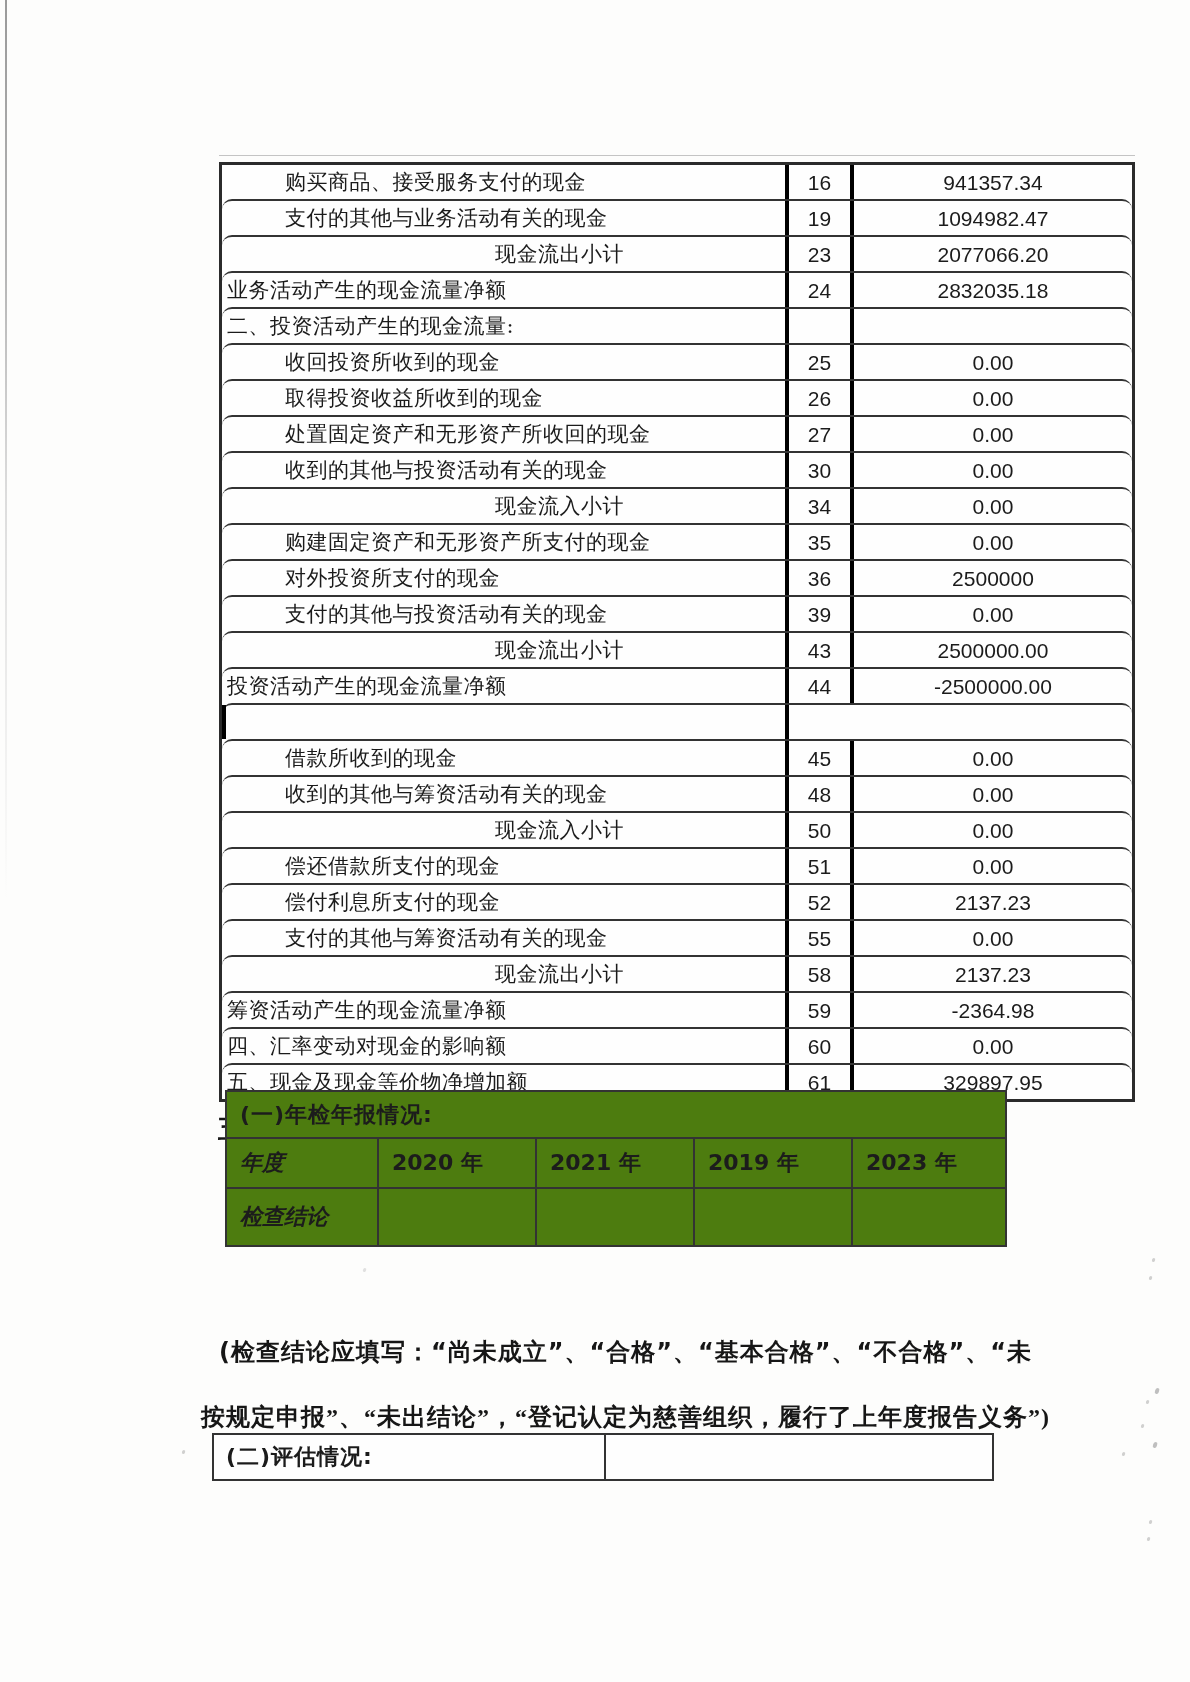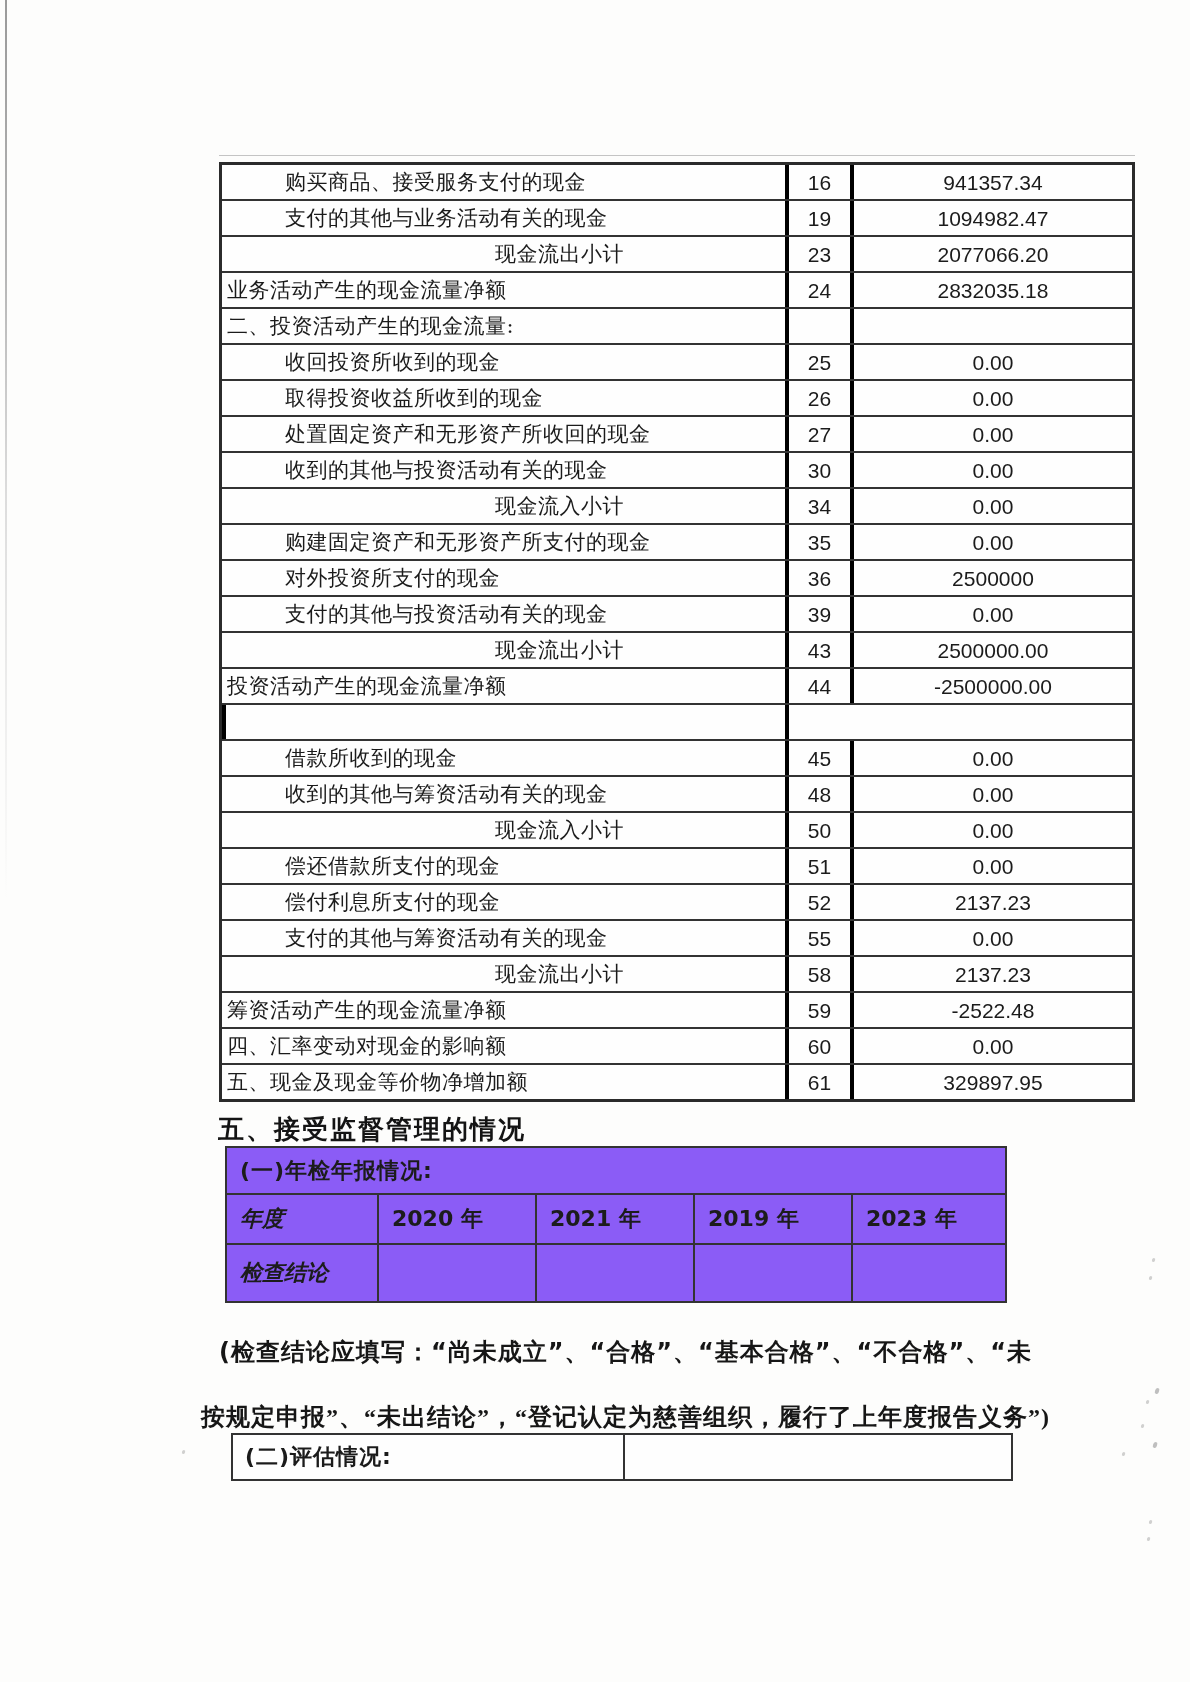--- a/index.html
+++ b/index.html
@@ -23,7 +23,7 @@
     border:3px solid #2b2b2b;box-sizing:border-box;background:#fefefe;
   }
   .ct-row{display:grid;grid-template-columns:563px 65px 1fr;height:34px;
-    border-top:2px solid #333;}
+    border-top:2px solid #333;border-radius:10px;}
   .ct-row:first-child{border-top:none;}
   .ct-row > div{display:flex;align-items:center;font-size:21px;line-height:1;
     white-space:nowrap;overflow:hidden;}

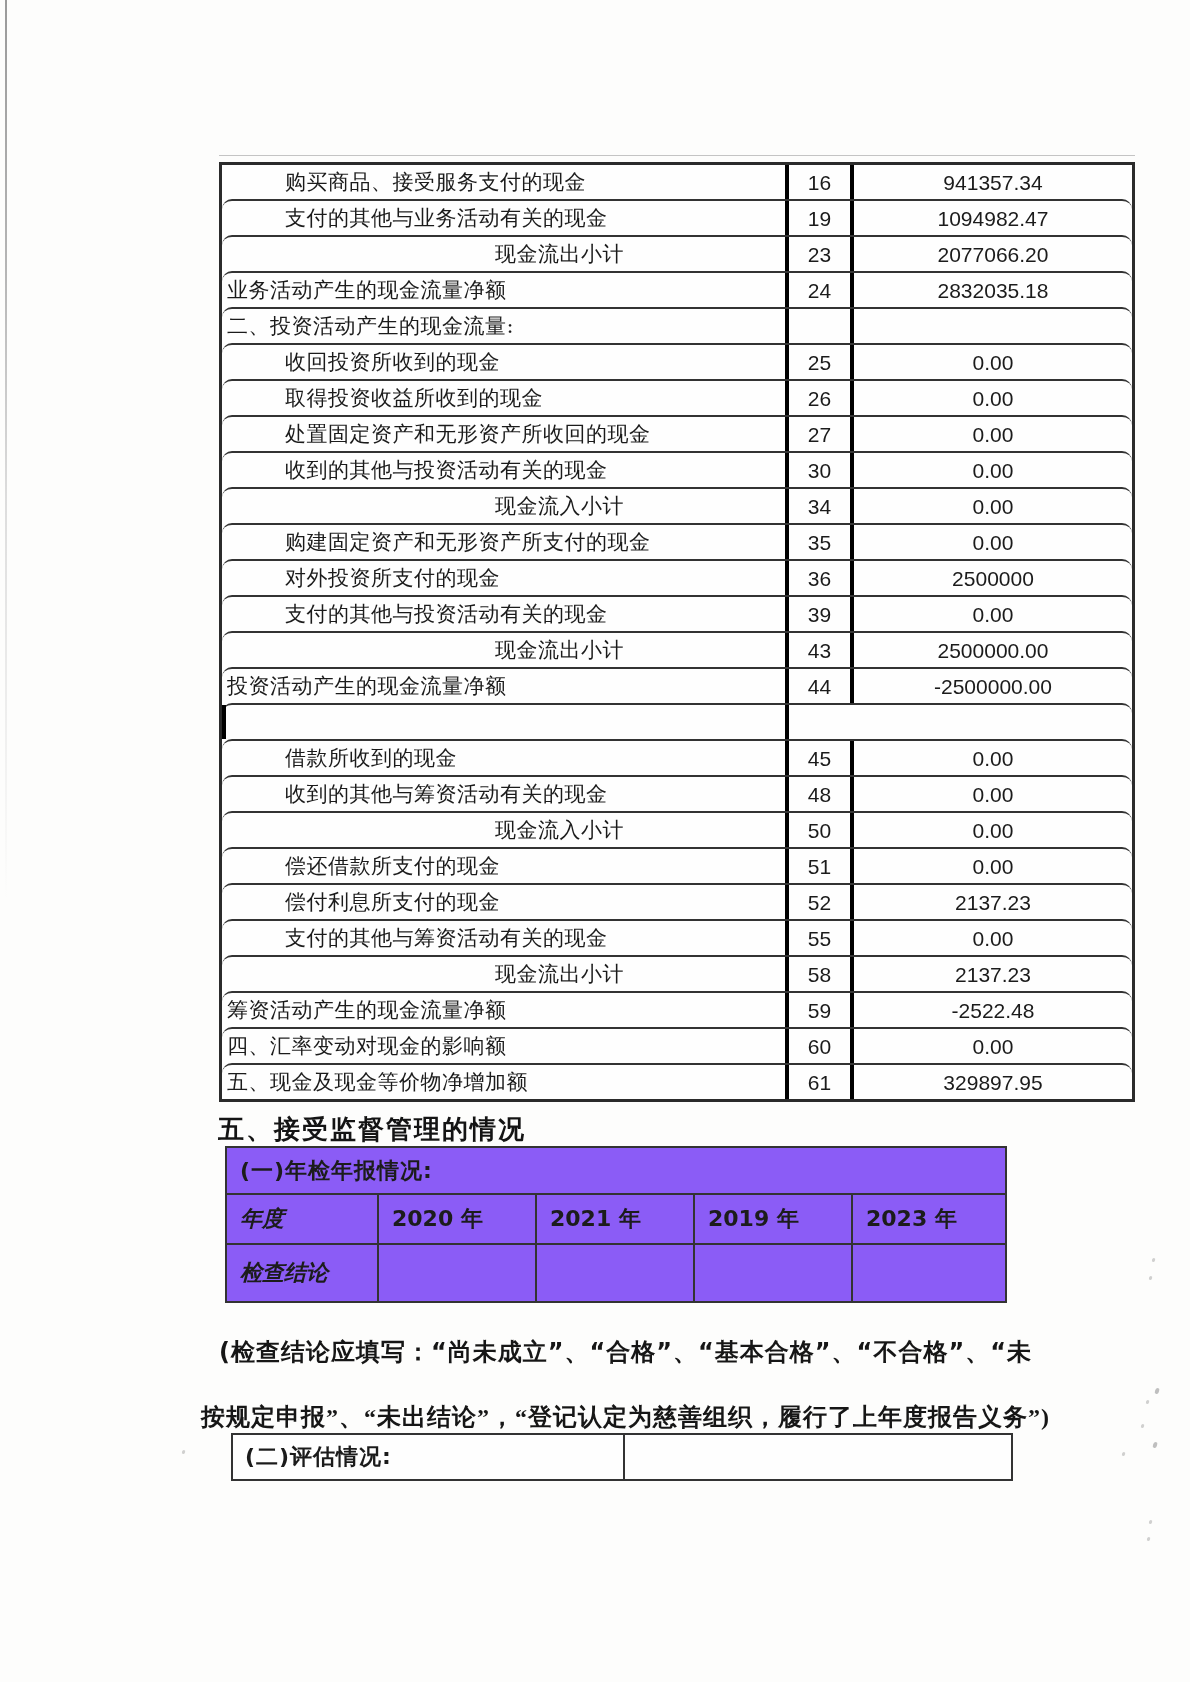--- a/index.html
+++ b/index.html
@@ -207,7 +207,7 @@
     <div class="ct-row flush">
       <div class="c-label">筹资活动产生的现金流量净额</div>
       <div class="c-num">59</div>
-      <div class="c-amt">-2522.48</div>
+      <div class="c-amt">-2364.98</div>
     </div>
     <div class="ct-row flush">
       <div class="c-label">四、汇率变动对现金的影响额</div>

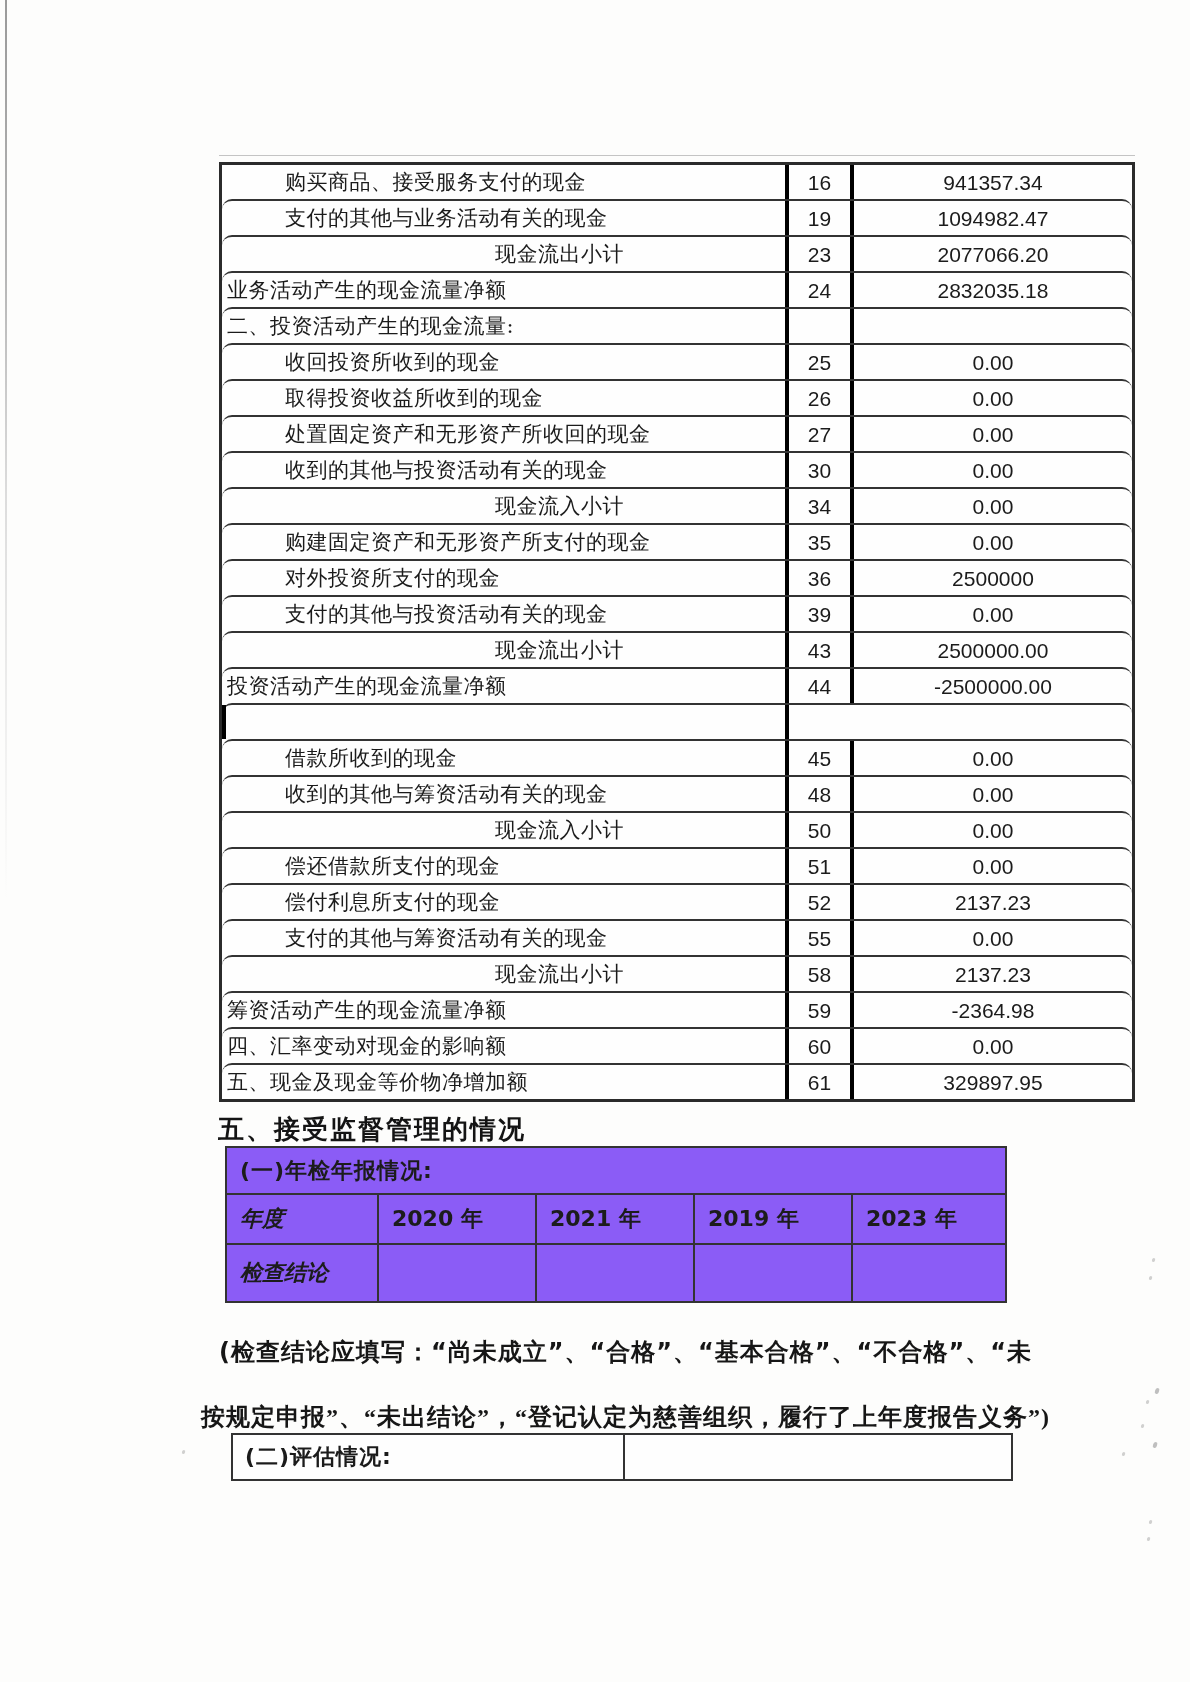--- a/index.html
+++ b/index.html
@@ -39,8 +39,8 @@
     letter-spacing:2px;color:#141414;
   }
   .annual-table{
-    position:absolute;left:225px;top:1146px;width:782px;
-    border:2px solid #333;box-sizing:border-box;background:#8b5cf6;
+    position:absolute;left:225px;top:1090px;width:782px;
+    border:2px solid #333;box-sizing:border-box;background:#4d7c0f;
     font-family:"DejaVu Sans", sans-serif;font-weight:700;color:#1c1c1c;
   }
   .at-caption{height:45px;display:flex;align-items:center;padding-left:13px;

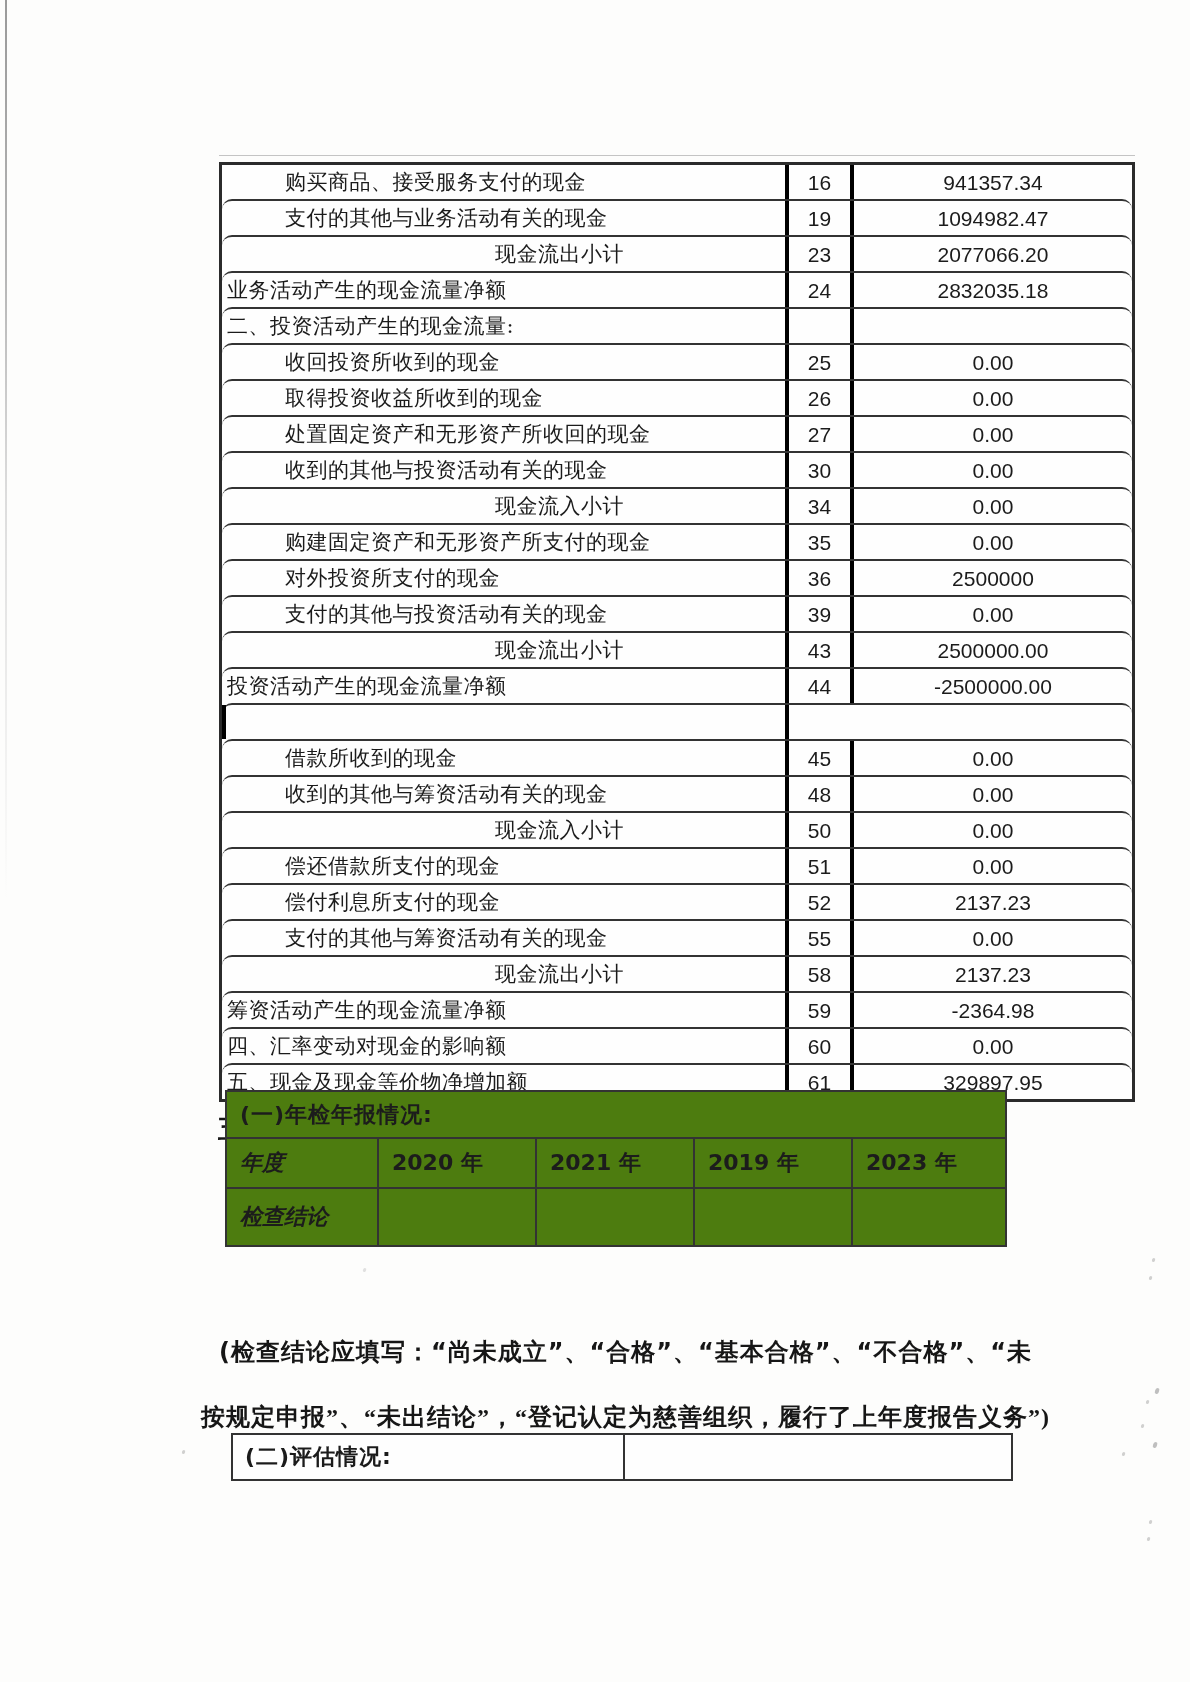--- a/index.html
+++ b/index.html
@@ -61,7 +61,7 @@
   .note-2{left:201px;top:1401px;font-family:Liberation Serif, serif;}
   
   .eval-box{
-    position:absolute;left:231px;top:1433px;width:782px;height:48px;
+    position:absolute;left:212px;top:1433px;width:782px;height:48px;
     border:2px solid #333;box-sizing:border-box;background:#fefefe;
     display:grid;grid-template-columns:390px 1fr;
     font-family:"DejaVu Sans", sans-serif;font-weight:700;

